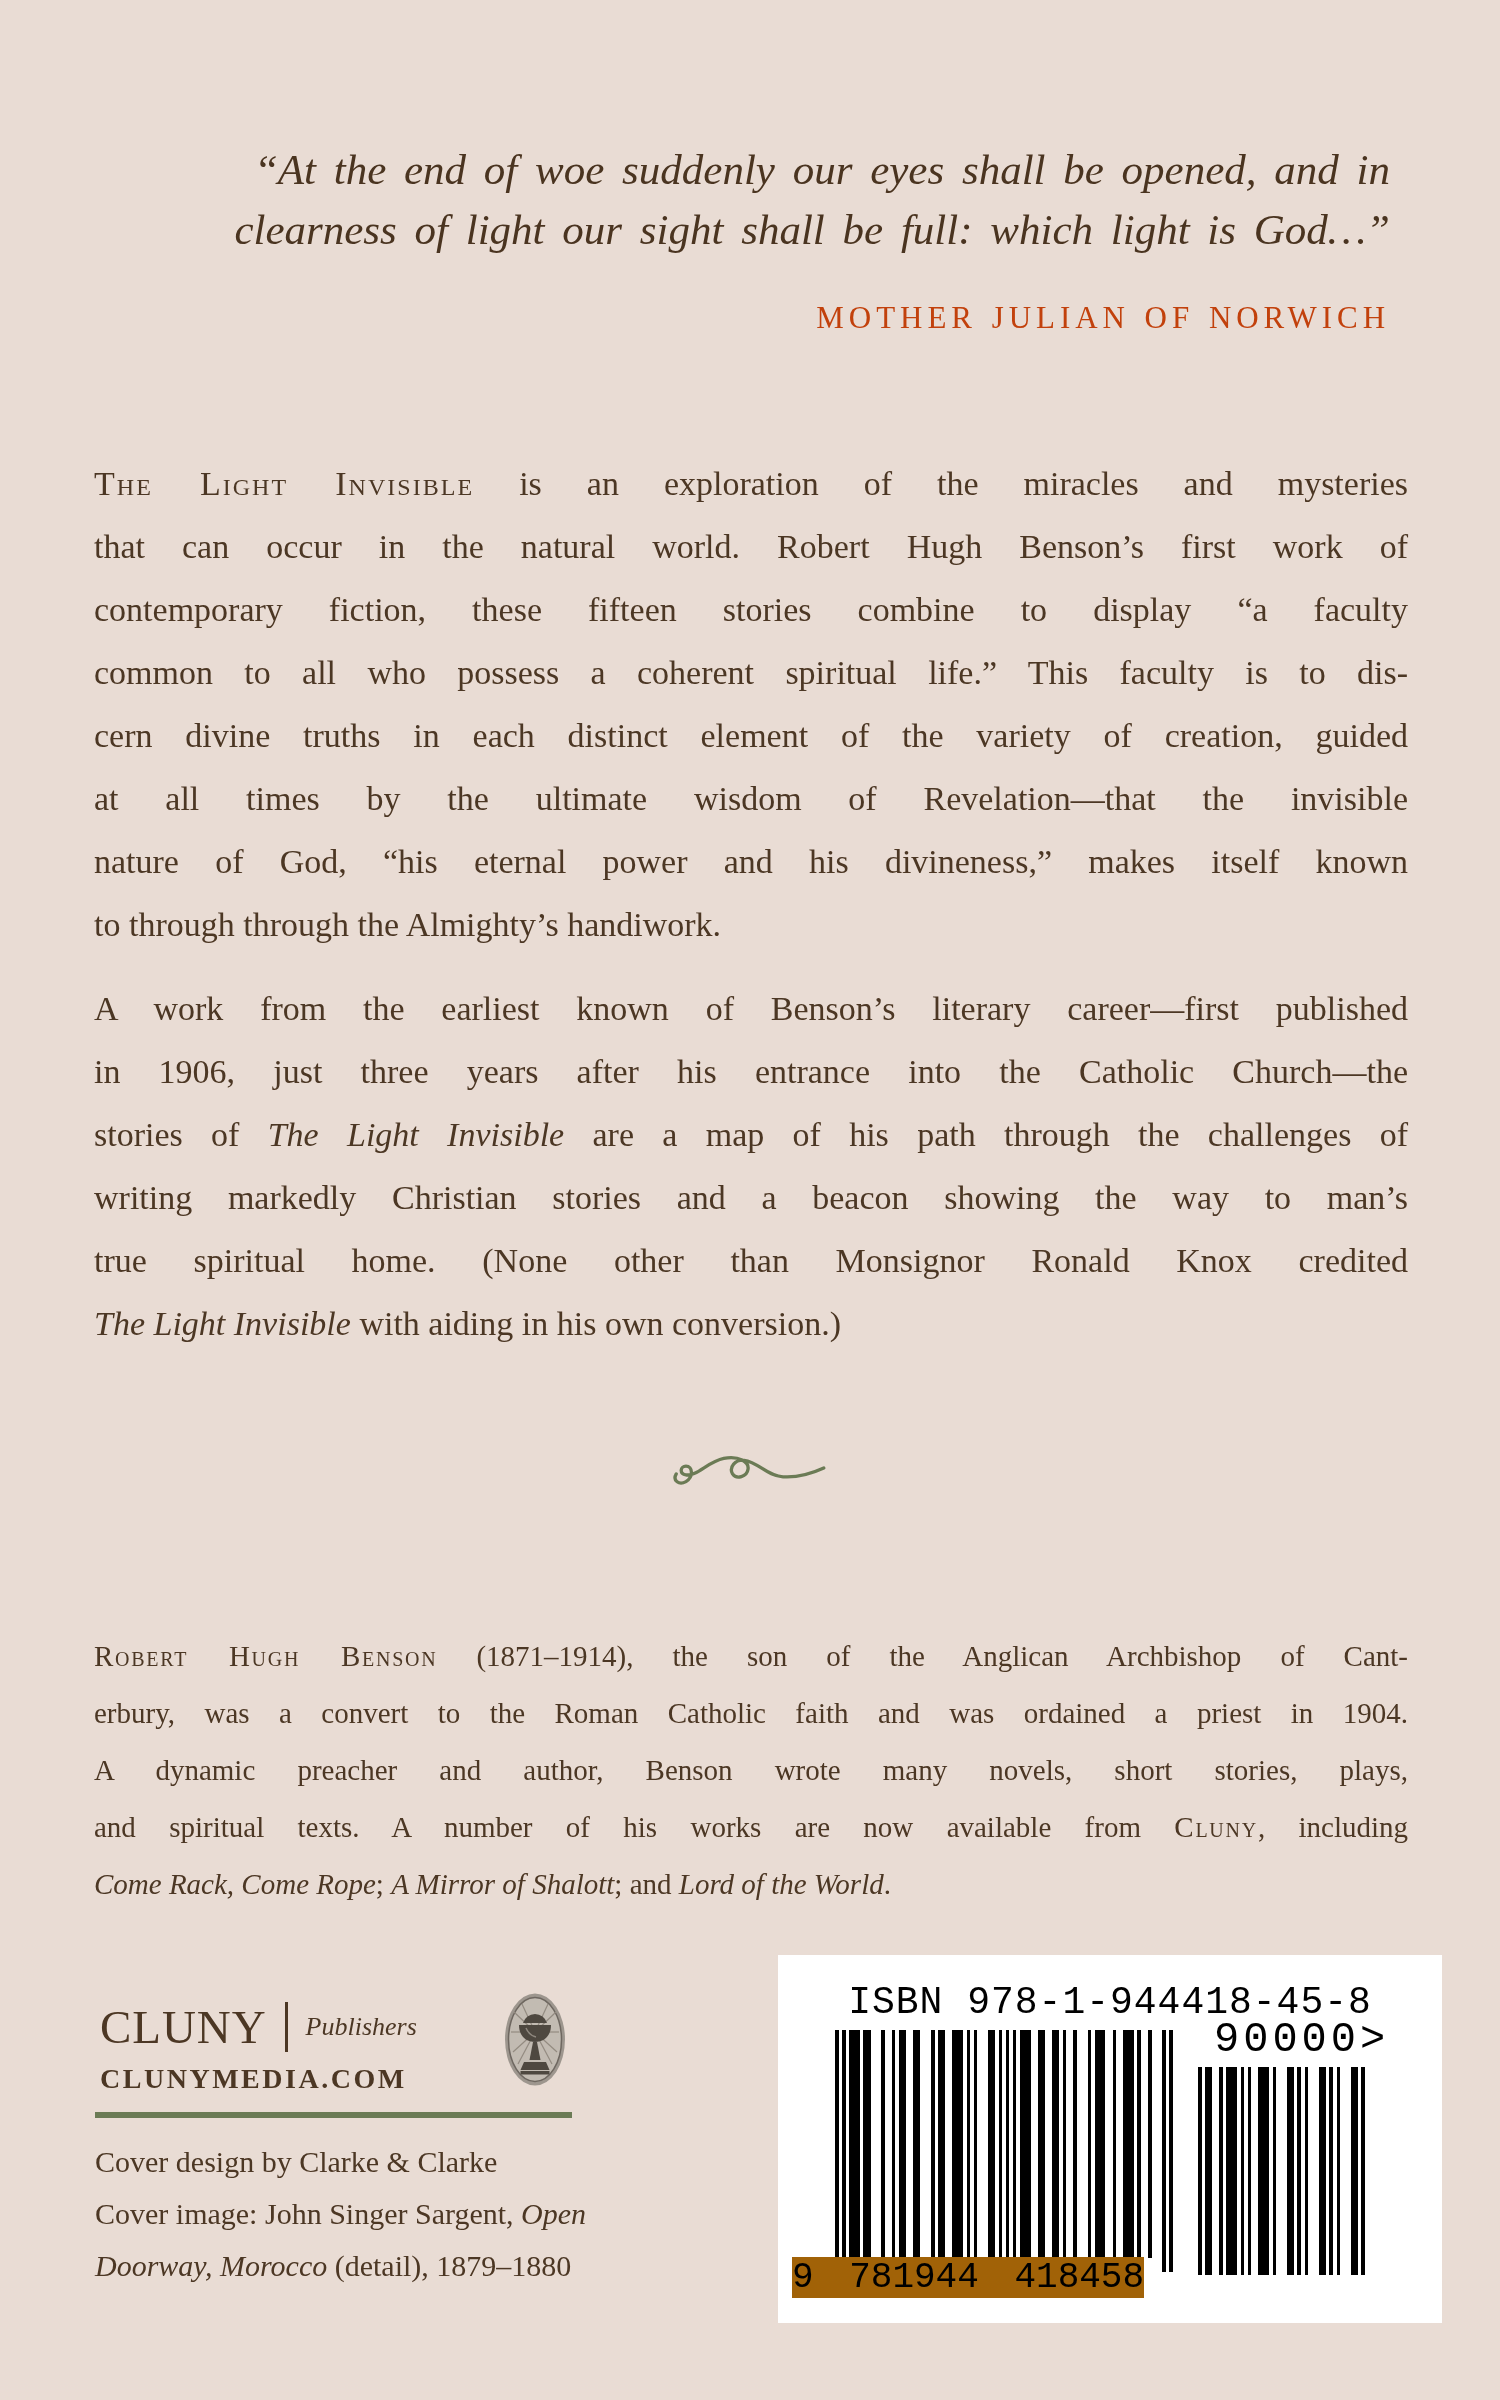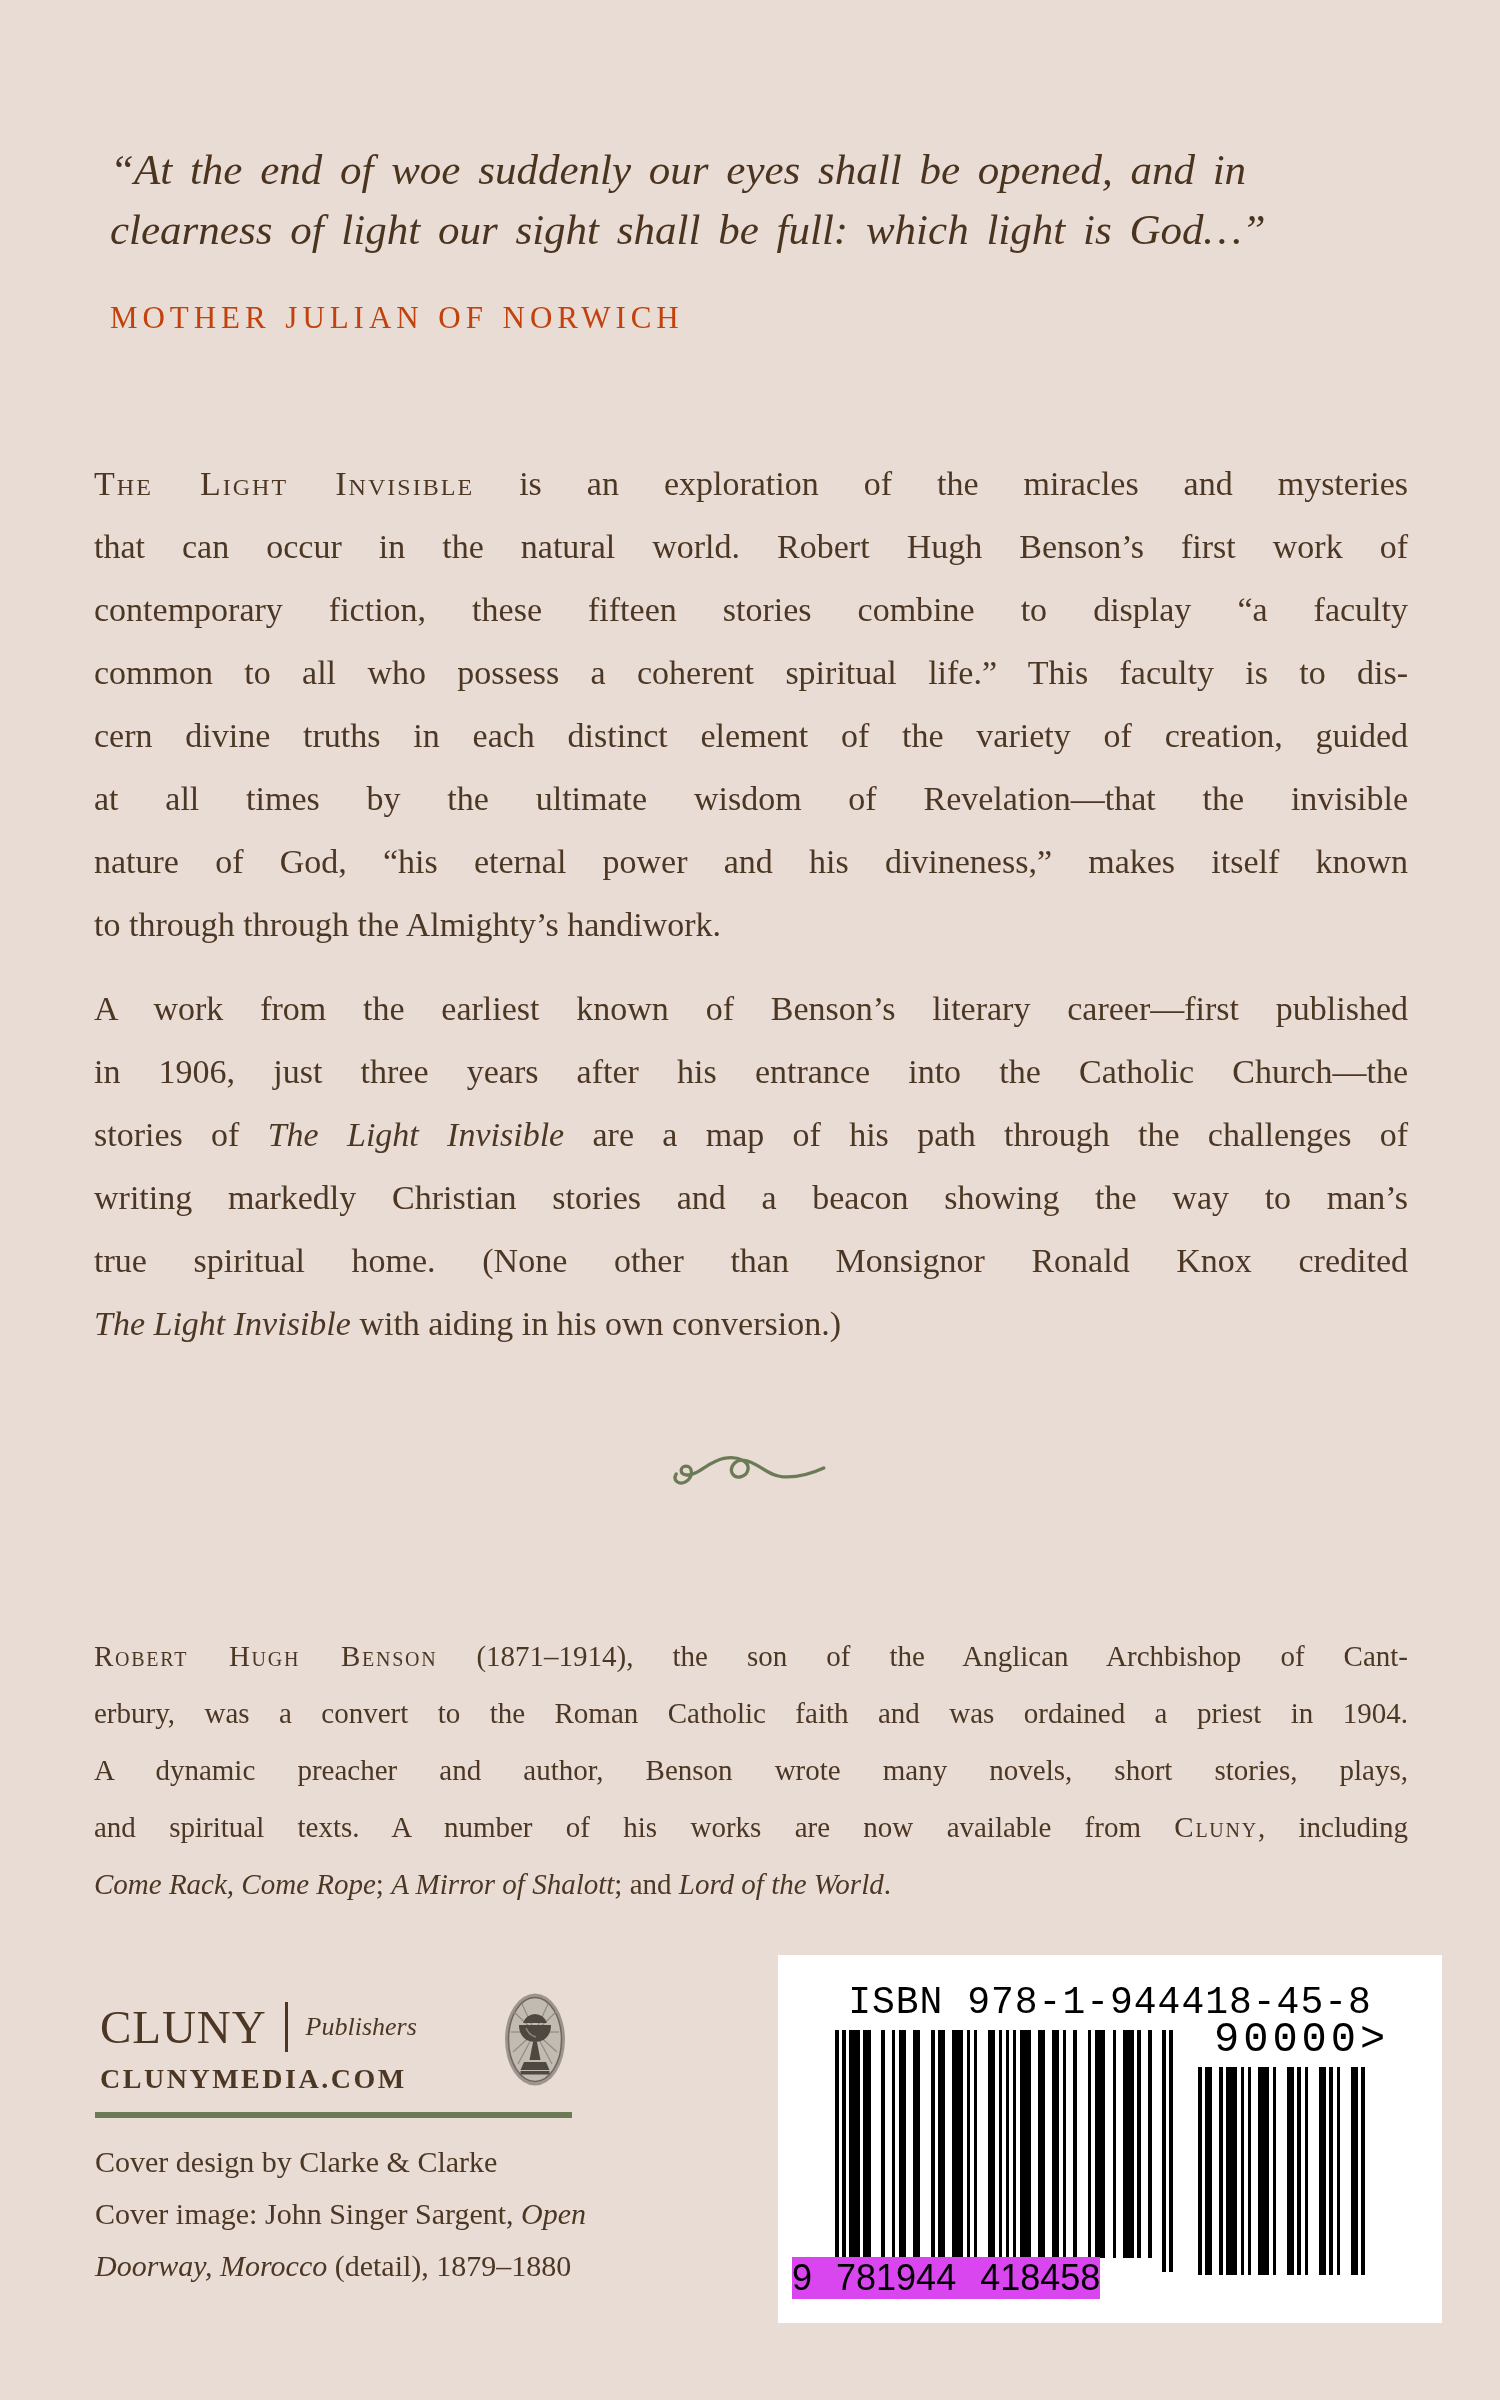--- a/index.html
+++ b/index.html
@@ -10,7 +10,7 @@
   .sc{font-variant:small-caps;letter-spacing:0.06em;}
   .it{font-style:italic;}
 
-  .quote-block{position:absolute;top:140px;left:110px;width:1280px;text-align:left;
+  .quote-block{position:absolute;top:140px;left:110px;width:1280px;text-align:right;
                font-style:italic;font-size:43px;line-height:60px;word-spacing:7px;color:#4a3420;}
   .quote-attrib{margin-top:28px;font-style:normal;font-size:31px;letter-spacing:0.16em;
                 word-spacing:2px;color:#c2410c;}

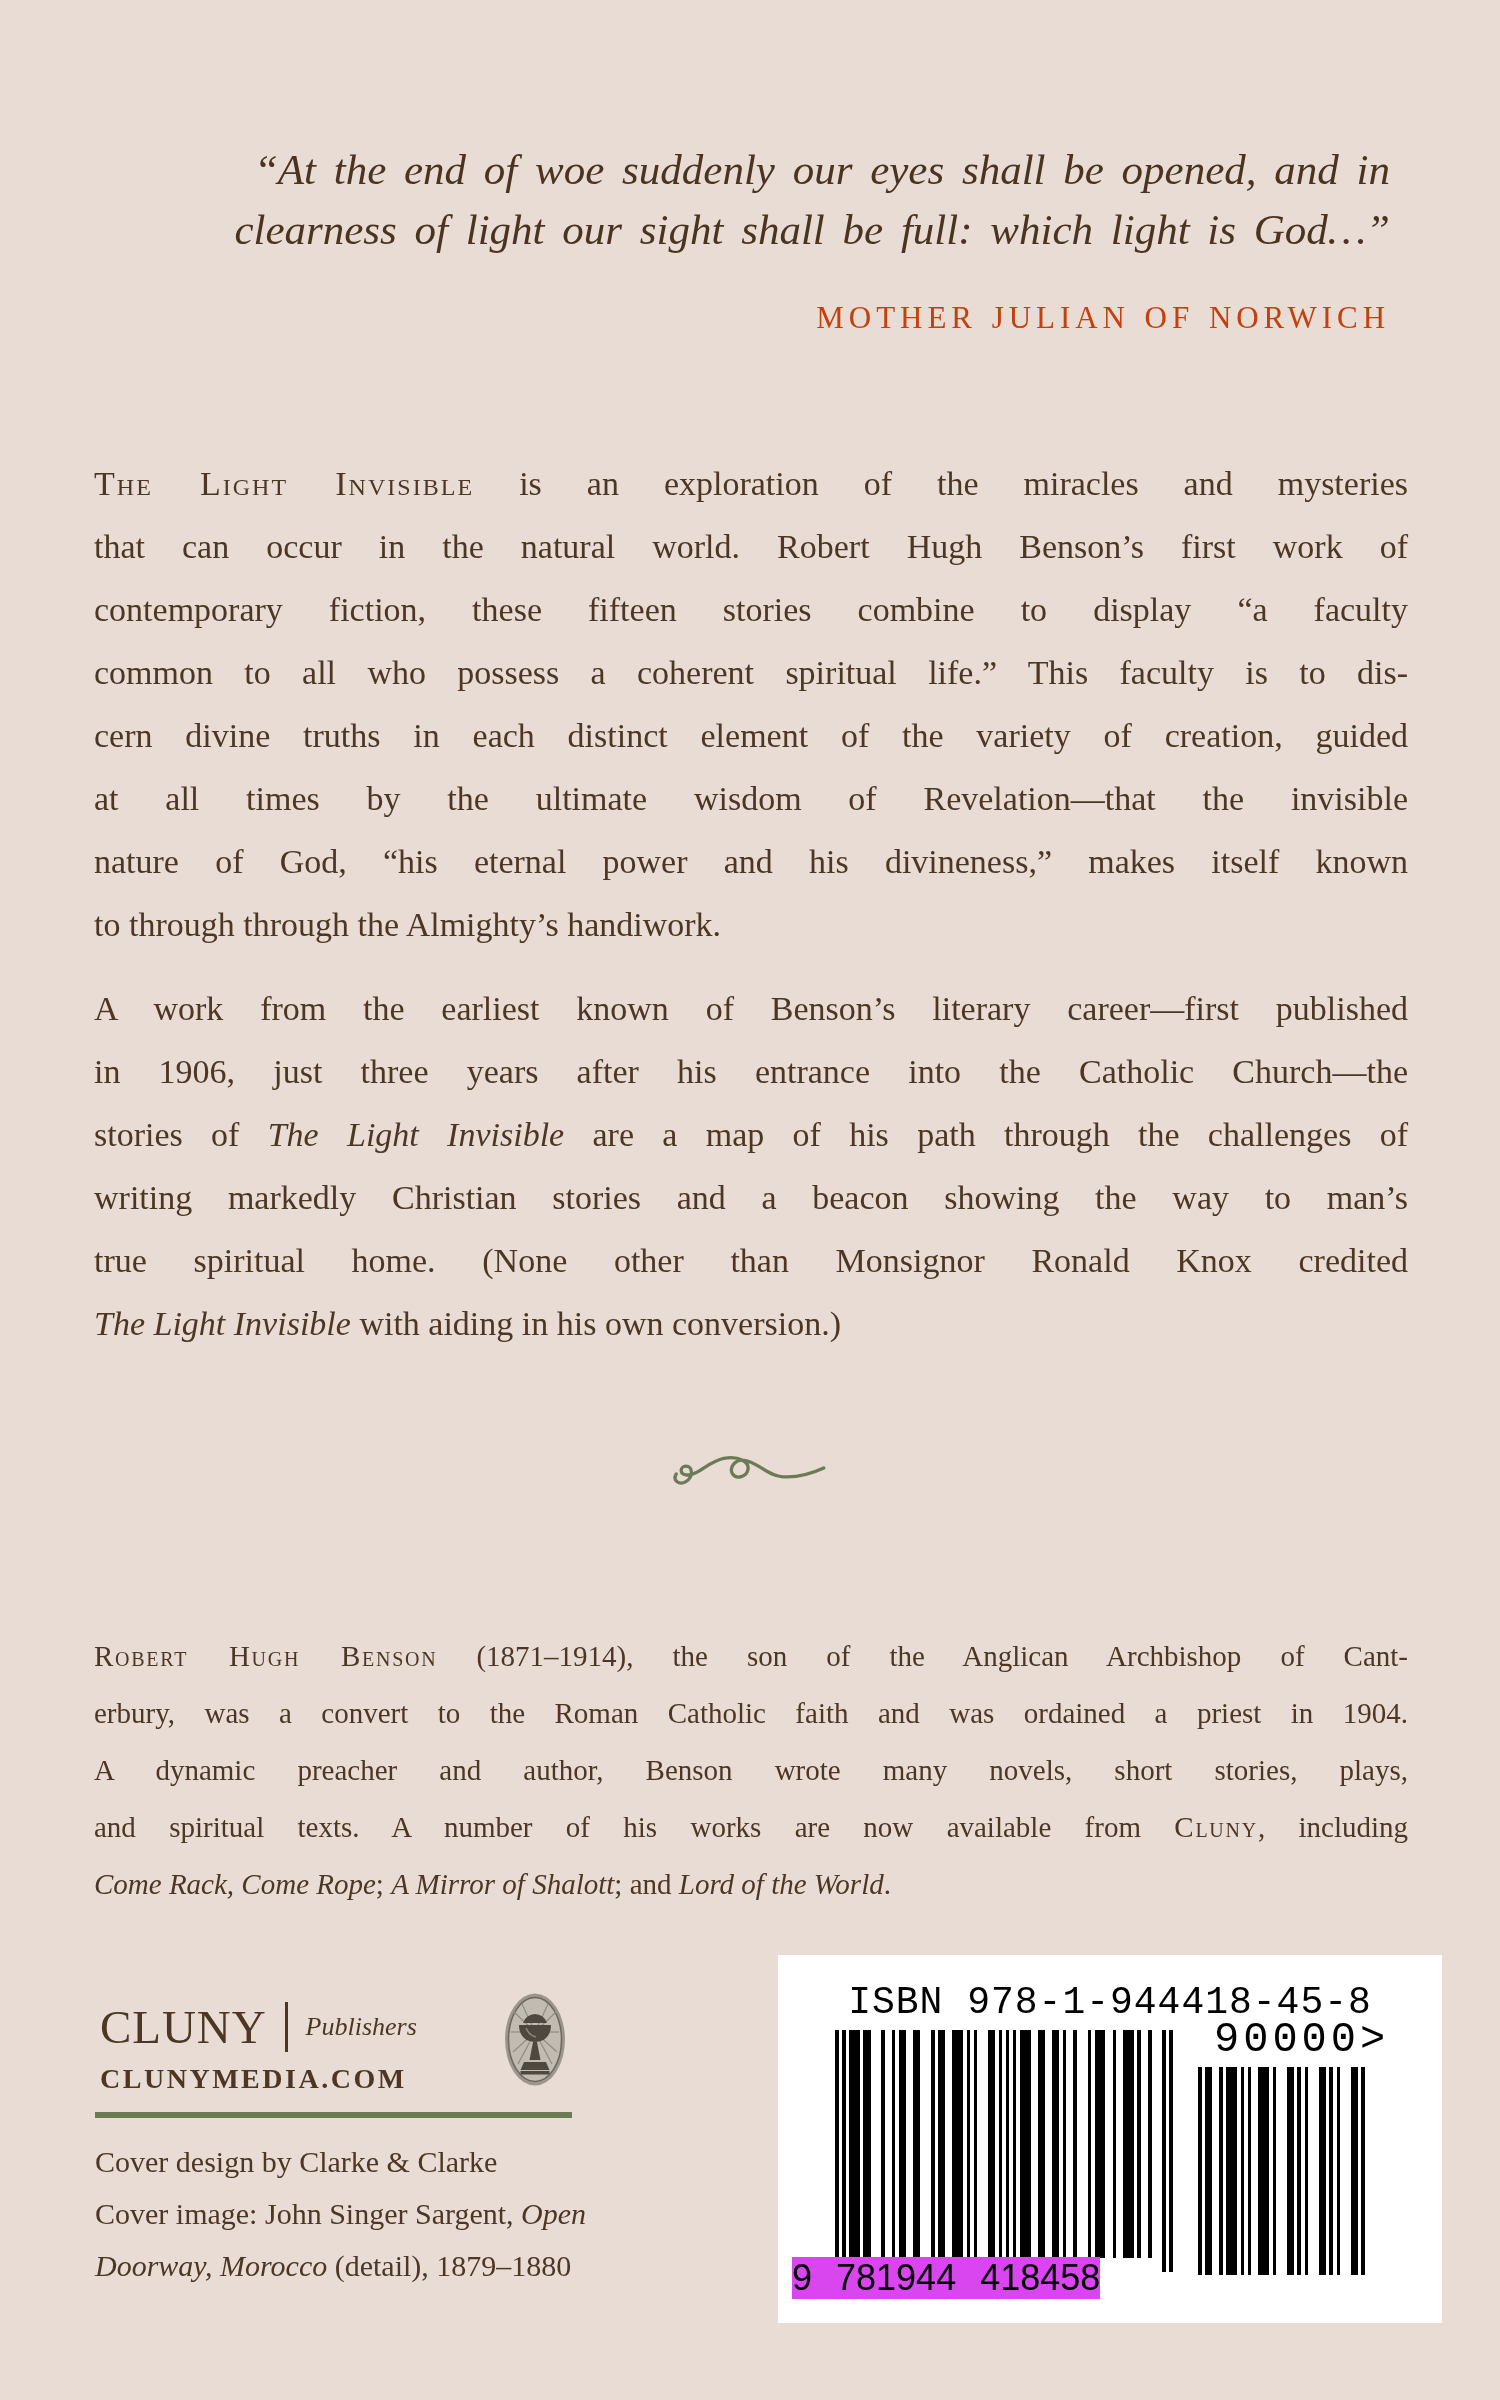--- a/index.html
+++ b/index.html
@@ -43,8 +43,8 @@
               font-size:42px;letter-spacing:4px;line-height:1;color:#000;}
   .main-barcode{position:absolute;left:57px;top:75px;}
   .supp-barcode{position:absolute;left:420px;top:112px;}
-  .barcode-digits{position:absolute;left:14px;top:302px;font-family:Liberation Sans, sans-serif;
-                  font-size:36px;word-spacing:14px;letter-spacing:0;color:#000;background:#d946ef;}
+  .barcode-digits{position:absolute;left:14px;top:302px;font-family:Liberation Mono, monospace;
+                  font-size:36px;word-spacing:14px;letter-spacing:0;color:#000;background:#a16207;}
 </style>
 </head>
 <body>

